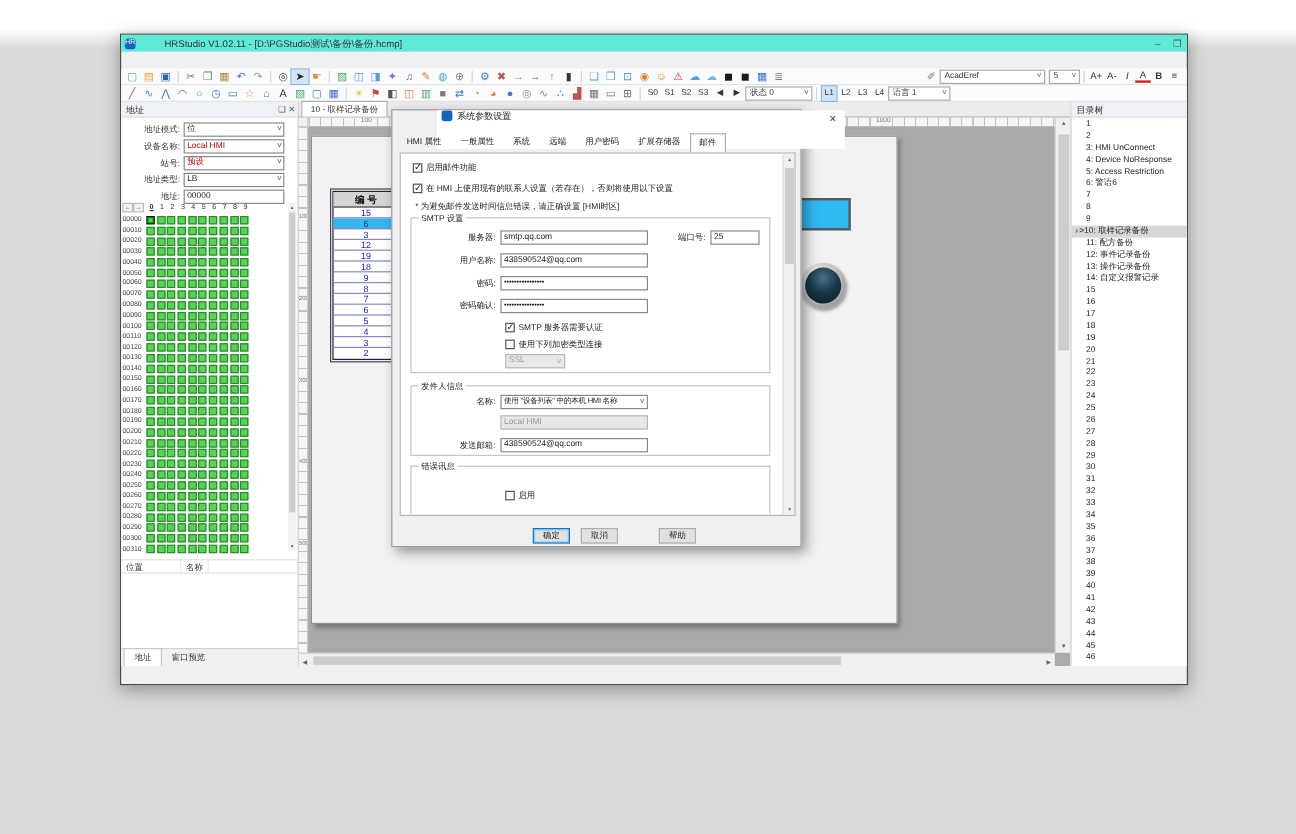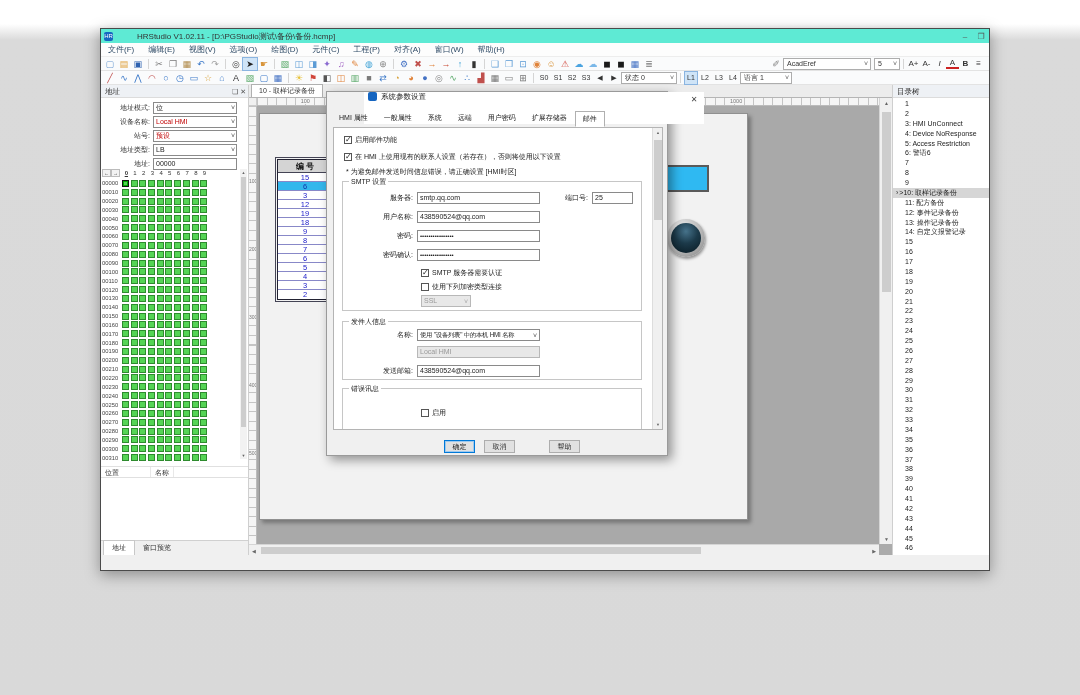--- a/index.html
+++ b/index.html
@@ -204,18 +204,6 @@
     </div>
   </div>
 
-  <div id="menubar">
-      <span class="menu-item">文件(F)</span>
-      <span class="menu-item">编辑(E)</span>
-      <span class="menu-item">视图(V)</span>
-      <span class="menu-item">选项(O)</span>
-      <span class="menu-item">绘图(D)</span>
-      <span class="menu-item">元件(C)</span>
-      <span class="menu-item">工程(P)</span>
-      <span class="menu-item">对齐(A)</span>
-      <span class="menu-item">窗口(W)</span>
-      <span class="menu-item">帮助(H)</span>
-    </div>
 
   <div id="tb1" class="toolbar">
     <span id="tb1-icons" style="display:flex;align-items:center;">

